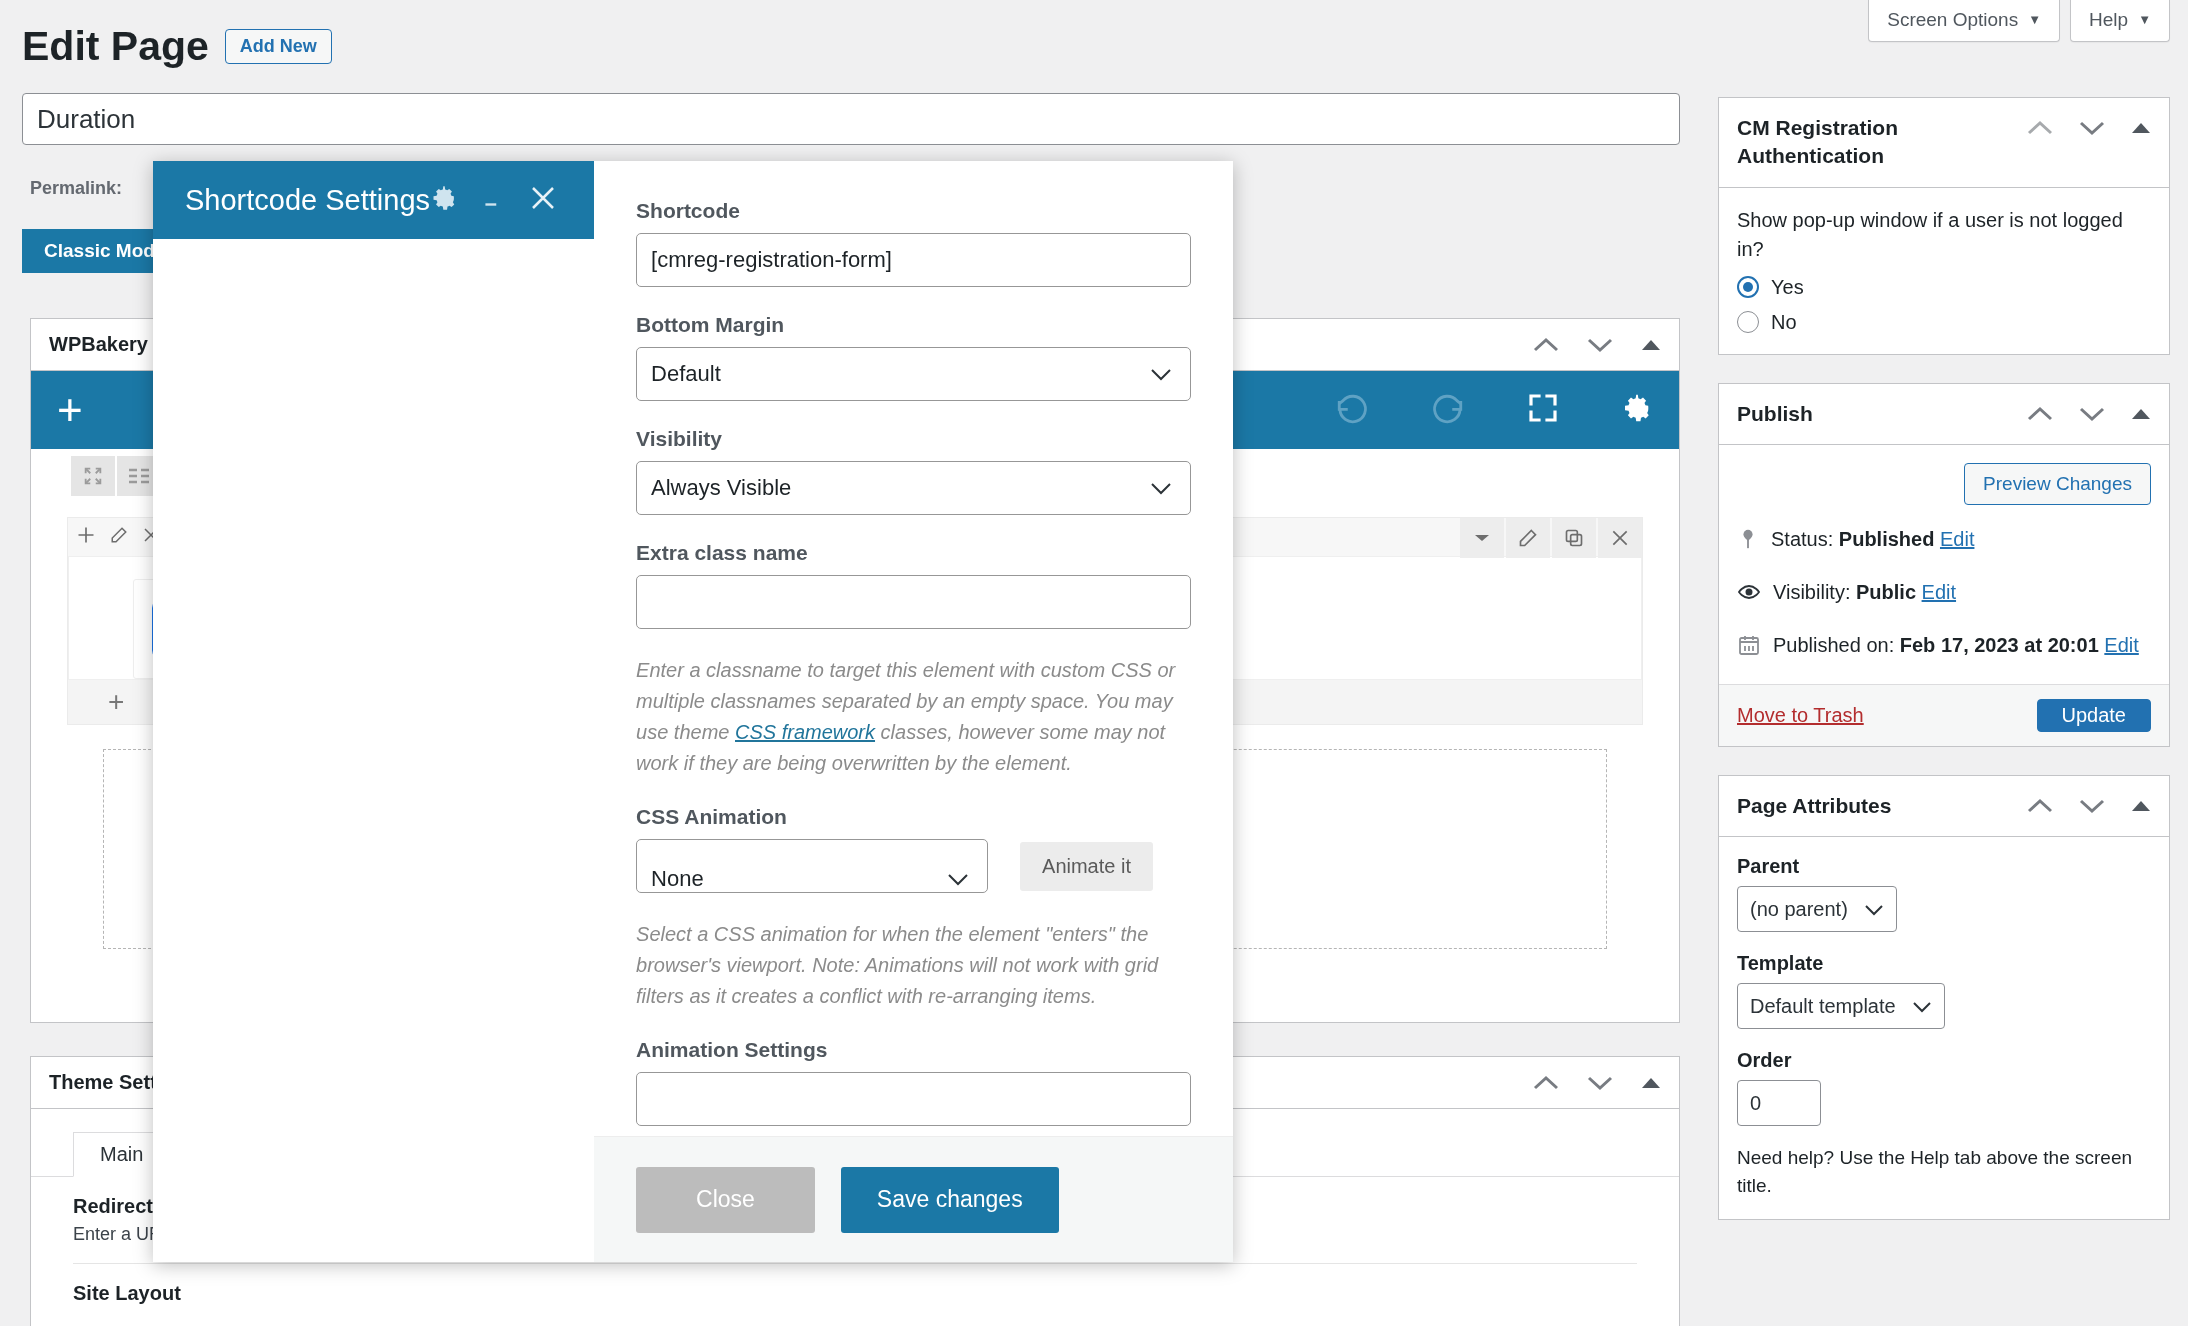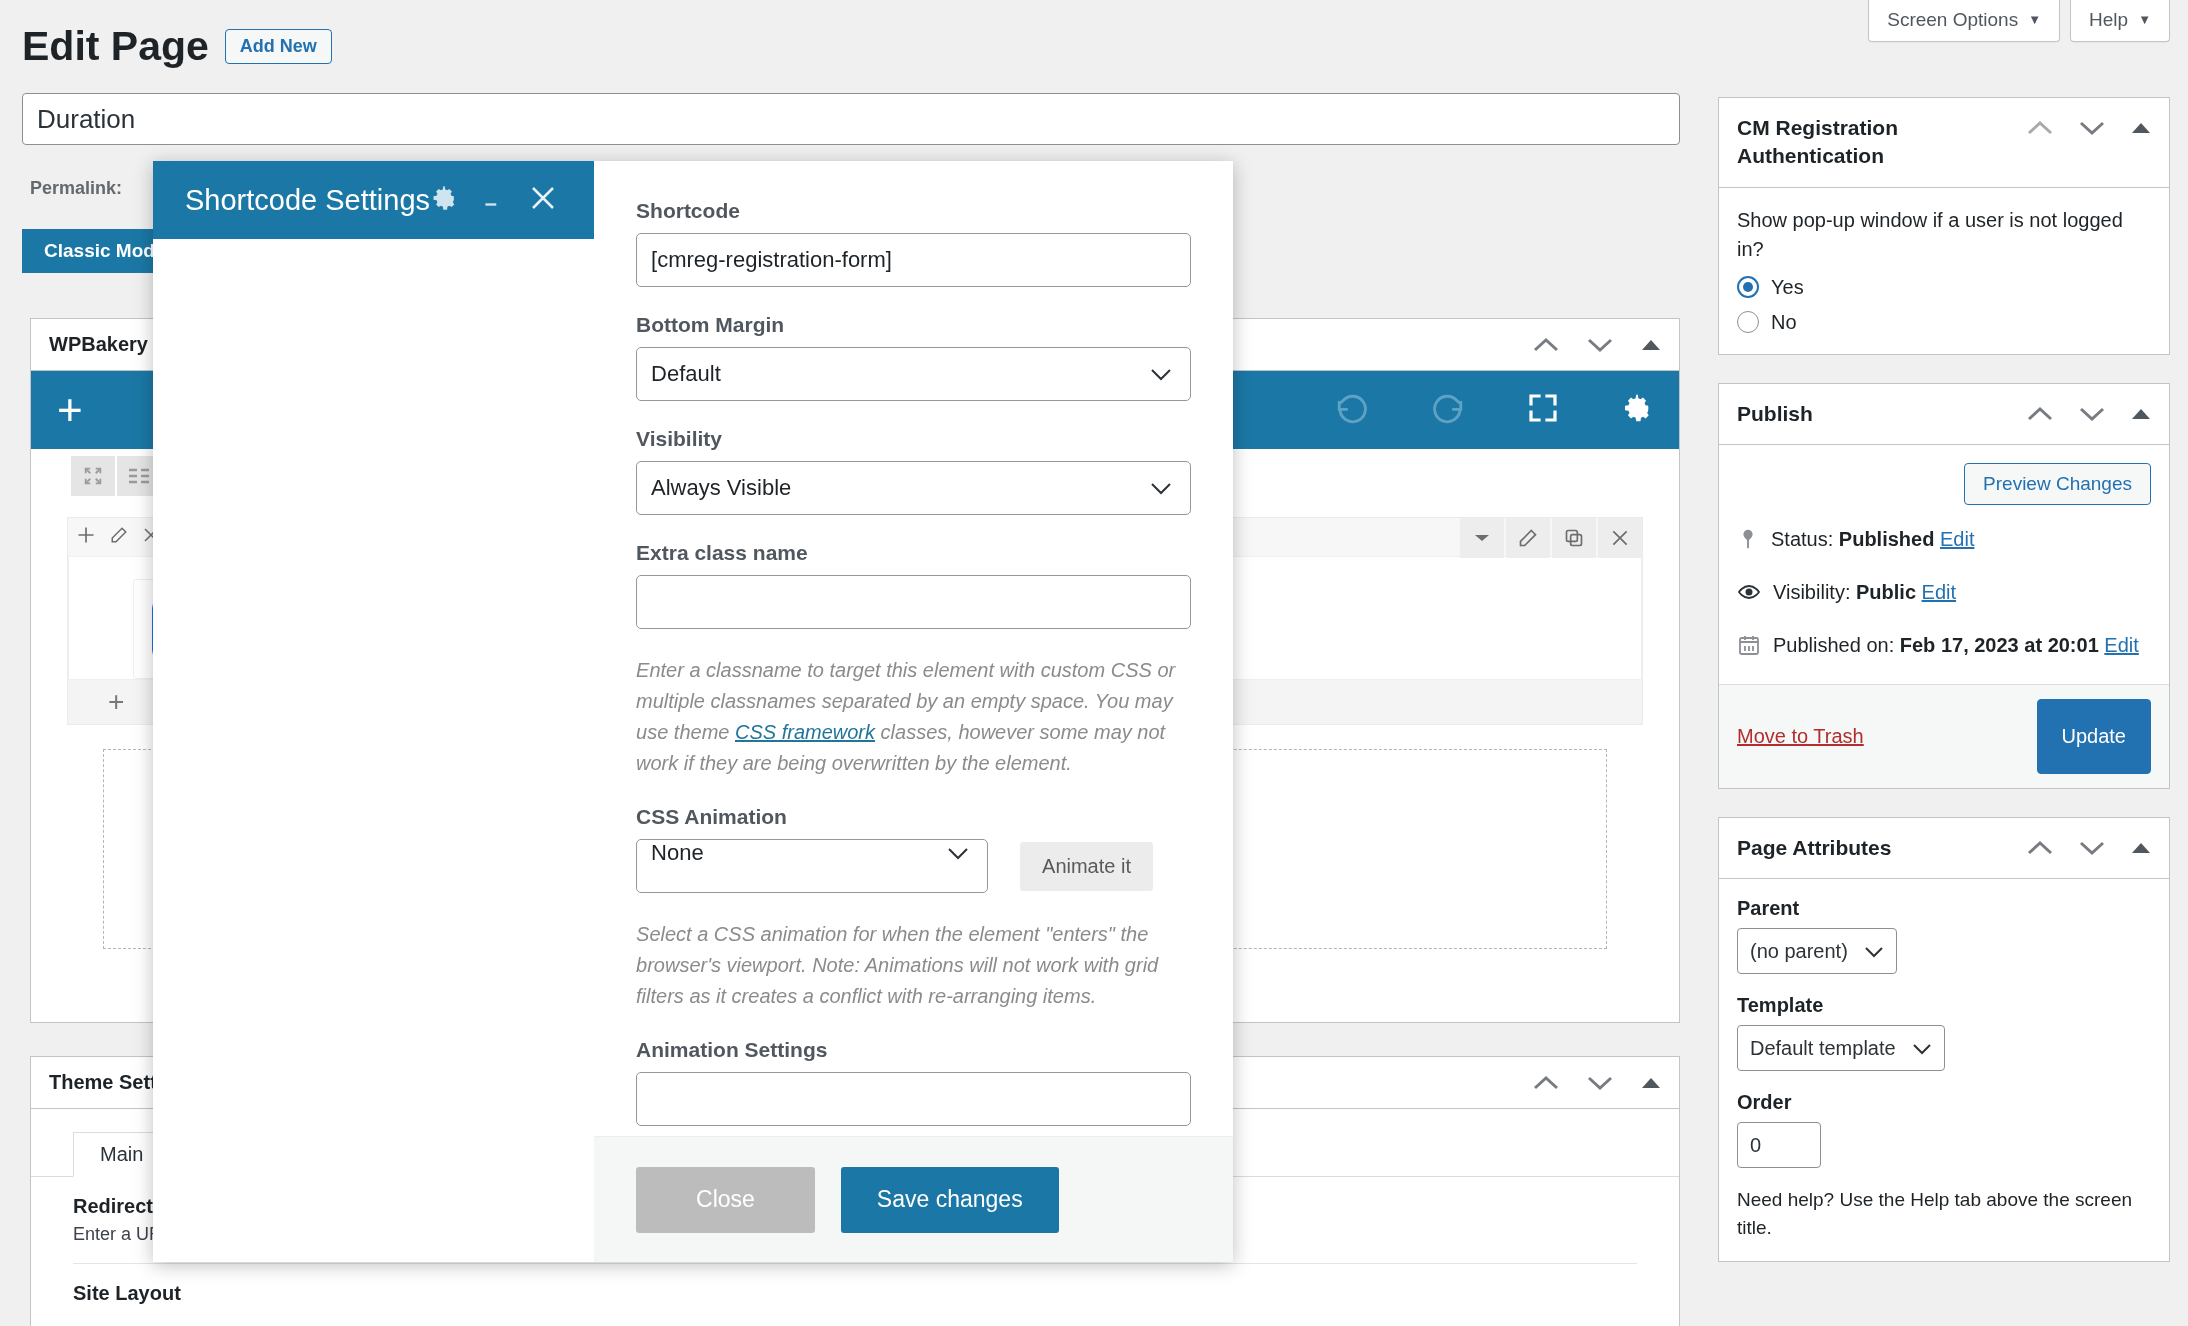--- a/index.html
+++ b/index.html
@@ -250,7 +250,7 @@
   }
   .btn-primary{
     background:#2271b1; color:#fff; border:1px solid #2271b1;
-    border-radius:4px; padding:25px 24px; font-size:20px;
+    border-radius:4px; padding:4px 24px; font-size:20px;
   }
   .attr-label{ font-size:20px; font-weight:bold; color:#1d2327; margin-bottom:8px; }
   .select-box{

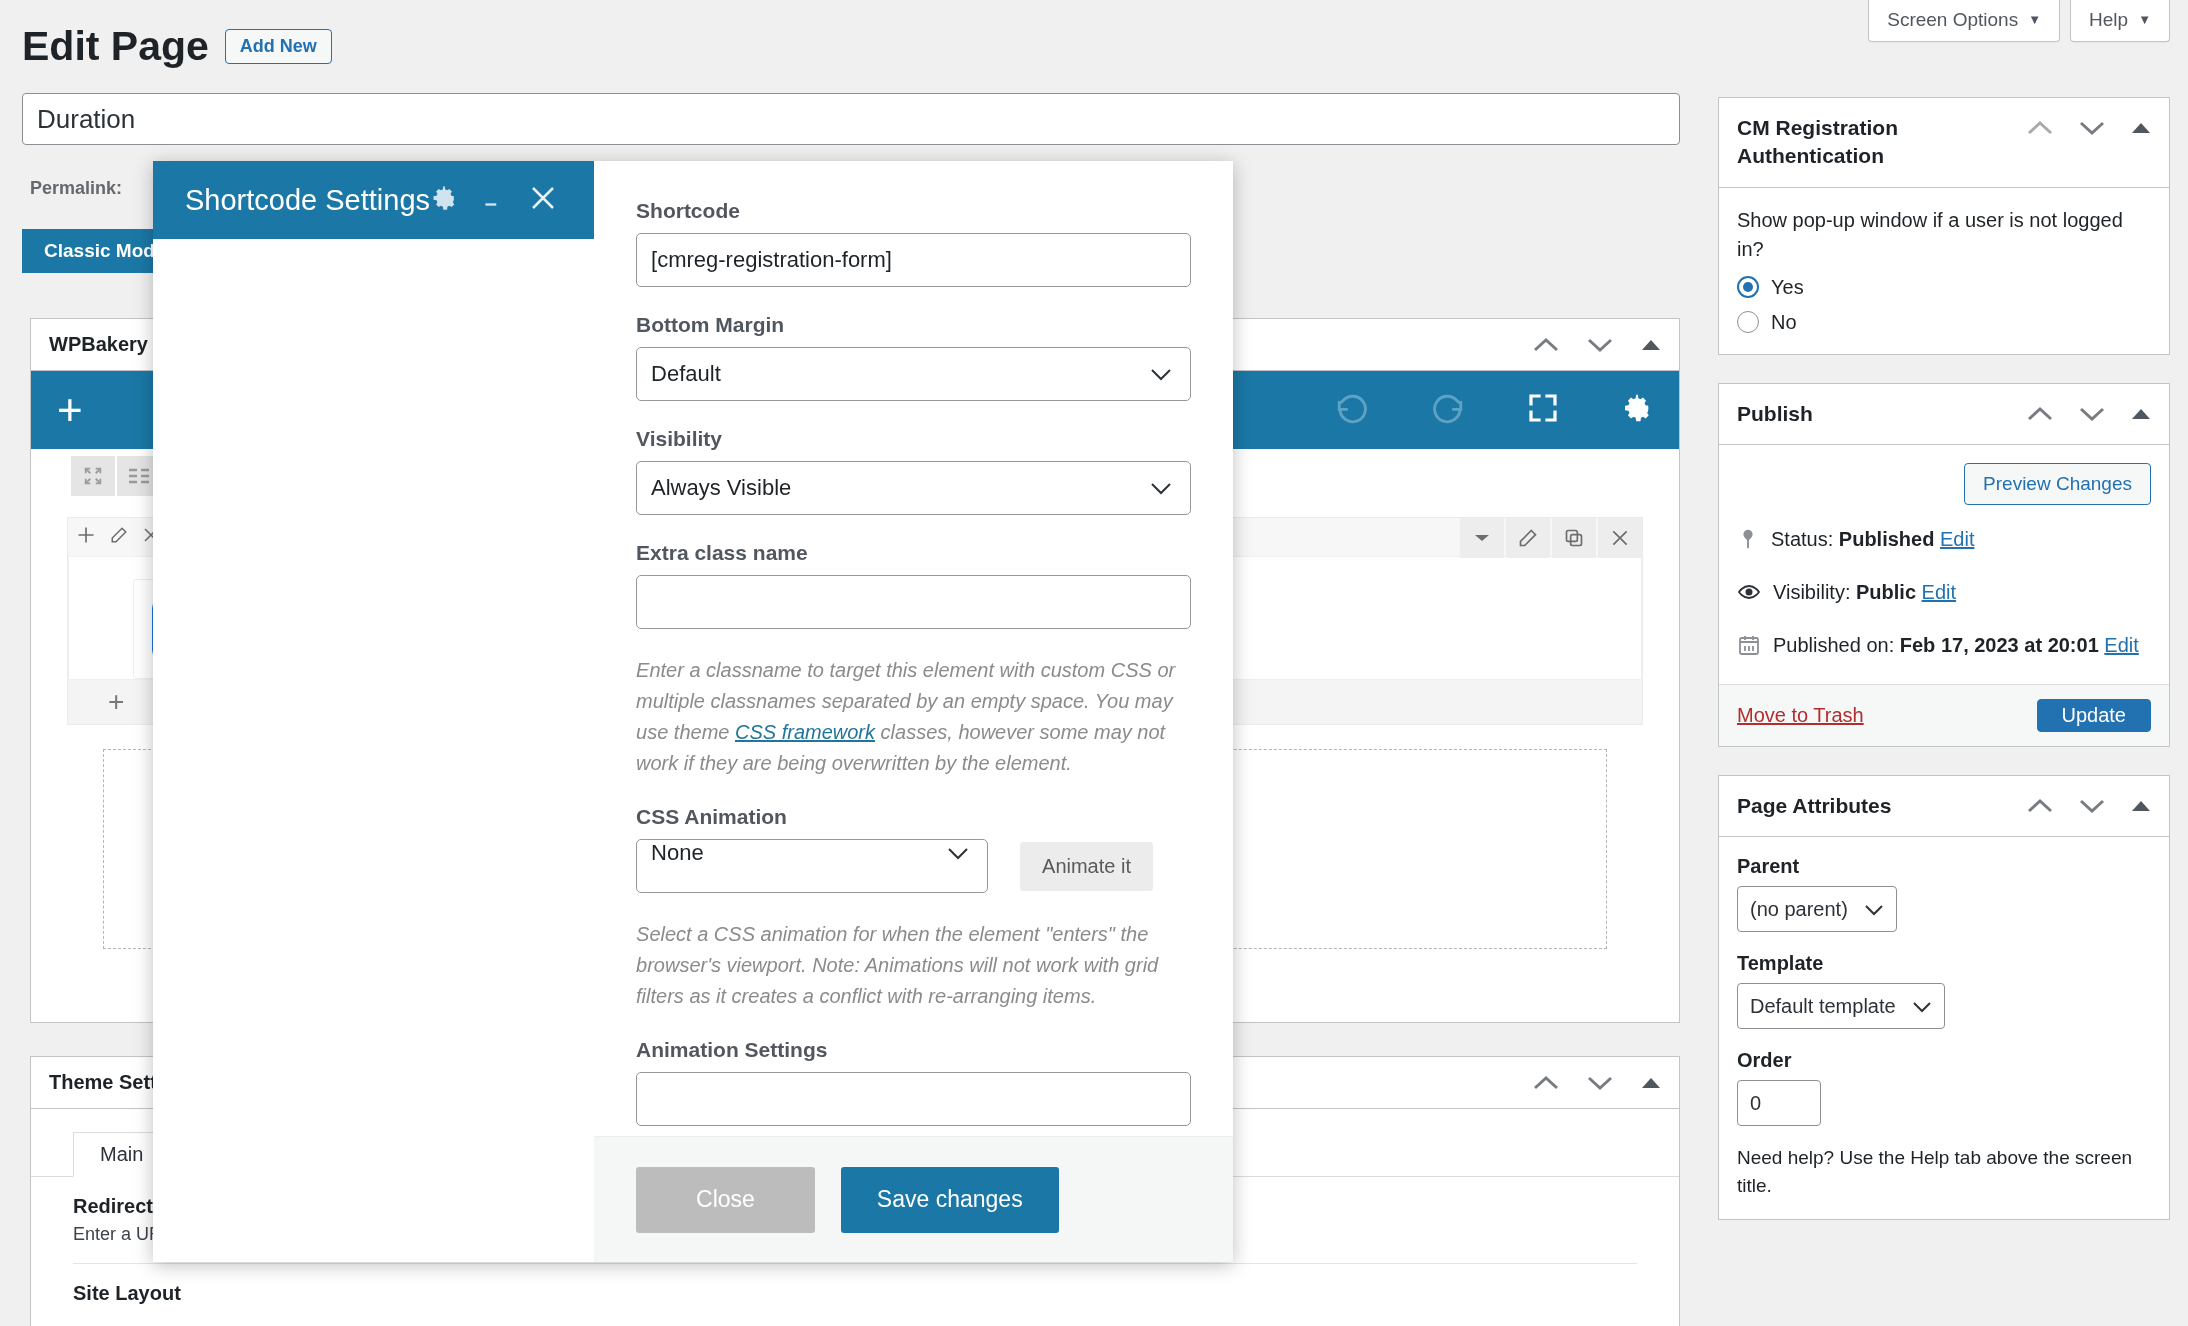--- a/index.html
+++ b/index.html
@@ -311,7 +311,7 @@
   .anim-select{
     border:1px solid #979797; border-radius:5px; background:#fff;
     height:54px; width:352px;
-    display:flex; align-items:flex-start; justify-content:space-between;
+    display:flex; align-items:flex-end; justify-content:space-between;
     padding:0 18px 0 14px; font-size:22px; color:#1d2327;
   }
   .animate-btn{

